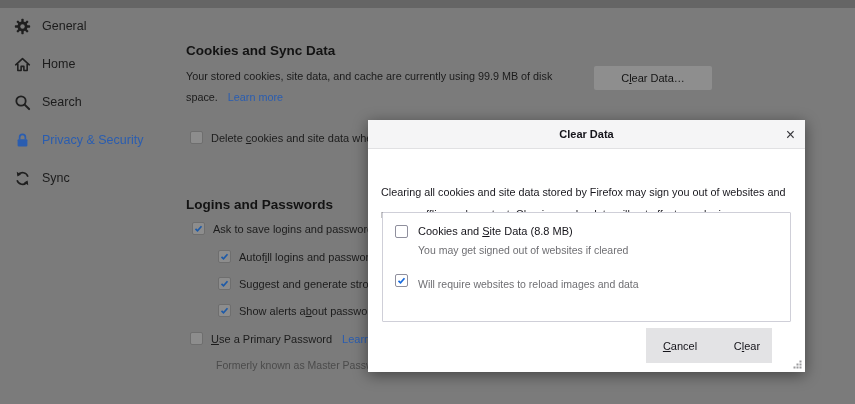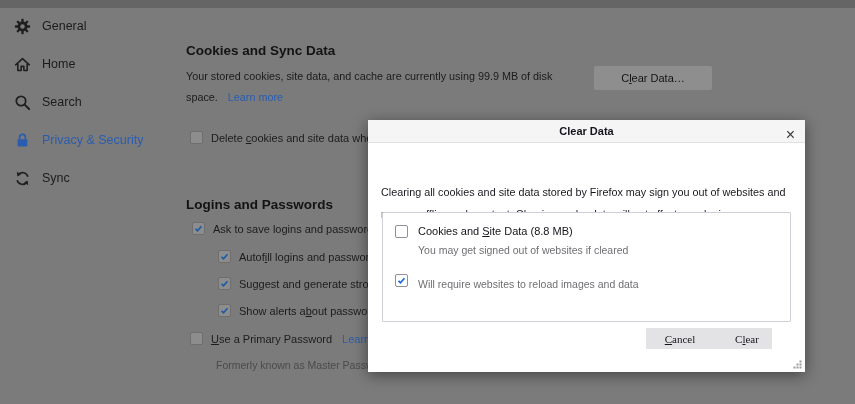--- a/index.html
+++ b/index.html
@@ -56,7 +56,7 @@
     color:#15141a;
   }
   .dlg-header {
-    position:absolute; left:0; top:0; width:437px; height:23px;
+    position:absolute; left:0; top:0; width:437px; height:29px;
     background:#f5f5f6; border-bottom:1px solid #e1e1e3;
     display:flex; align-items:center; justify-content:center;
   }

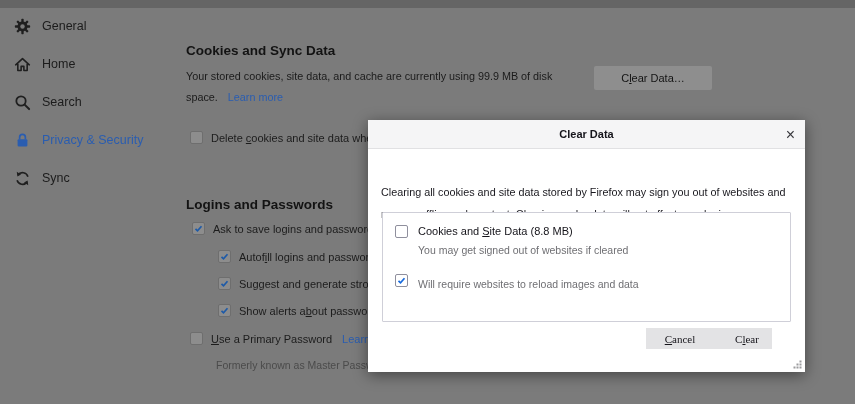--- a/index.html
+++ b/index.html
@@ -78,9 +78,9 @@
   .opt-label { color:#15141a; }
   .opt-desc { color:#6f6f73; font-size:10.5px; margin-top:4px; }
   .dlg-btn {
-    position:absolute; top:208px; width:68px; height:21px;
+    position:absolute; top:208px; width:68px; height:35px;
     background:#e3e3e5; border:none; border-radius:0;
-    font-family:Liberation Serif, serif; font-size:11px; color:#15141a;
+    font-family:Liberation Sans, sans-serif; font-size:11px; color:#15141a;
     display:flex; align-items:center; justify-content:center; cursor:pointer;
   }
   .dlg-btn-cancel { left:278px; } .dlg-btn-clear { left:336px;padding-left:18px; }

